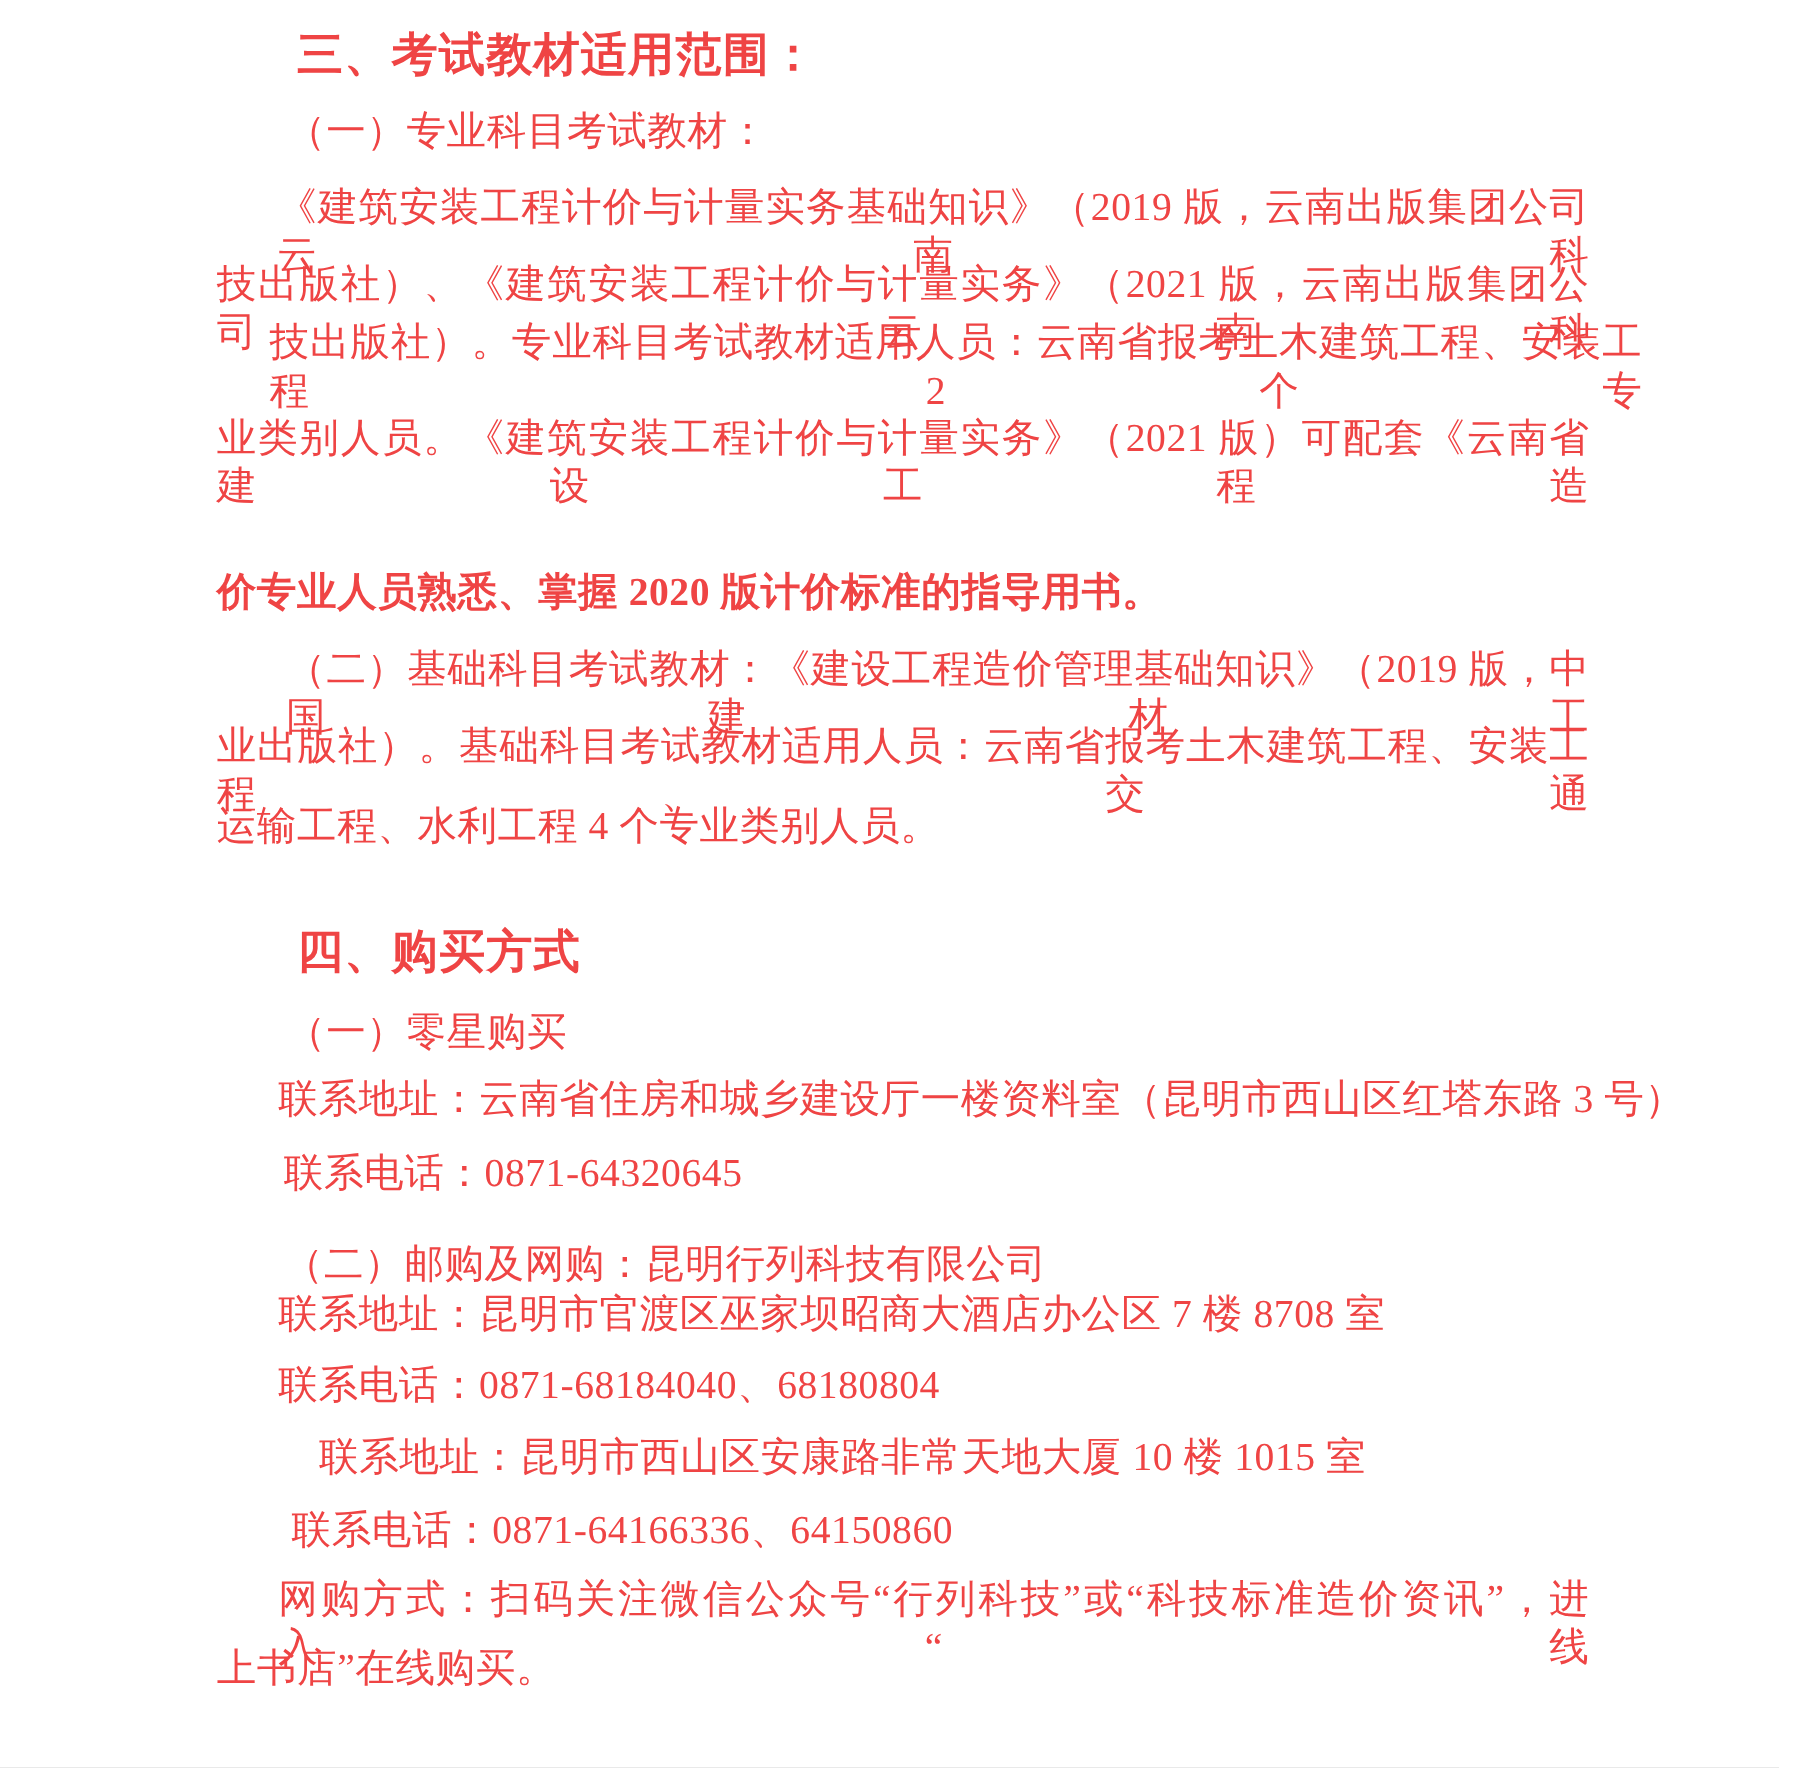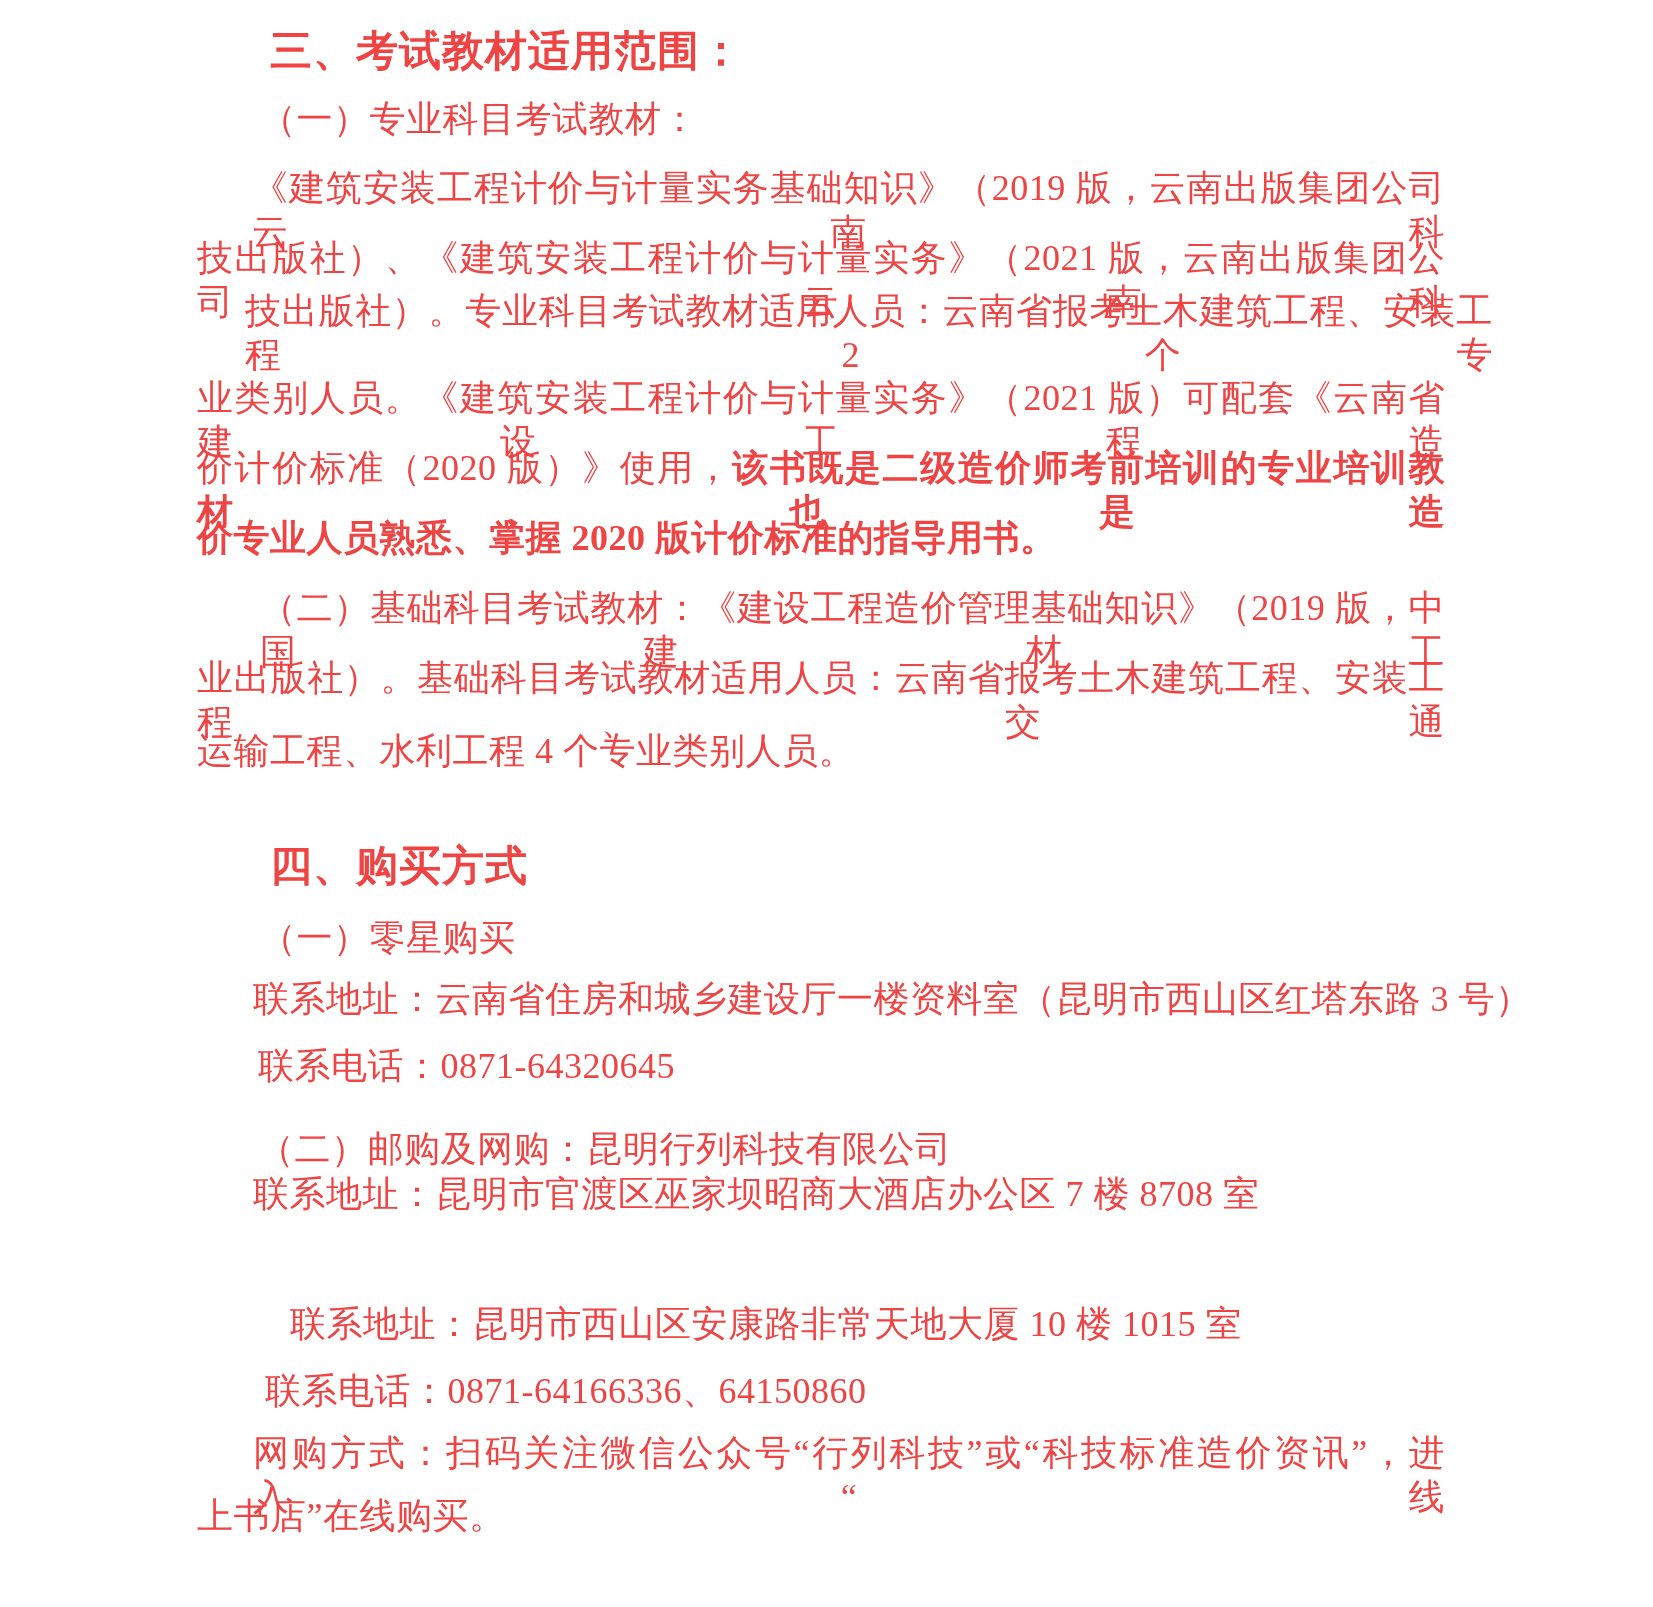--- a/index.html
+++ b/index.html
@@ -59,7 +59,6 @@
 
   <div class="ln just" style="top:376px; left:197px; width:1248px;">业类别人员。《建筑安装工程计价与计量实务》（2021 版）可配套《云南省建设工程造</div>
 
-  <div class="ln just" style="top:446px; left:197px; width:1248px;"><span>价计价标准（2020 版）》使用，</span><span class="b">该书既是二级造价师考前培训的专业培训教材,也是造</span></div>
 
   <div class="ln b" style="top:516px; left:197px;">价专业人员熟悉、掌握 2020 版计价标准的指导用书。</div>
 

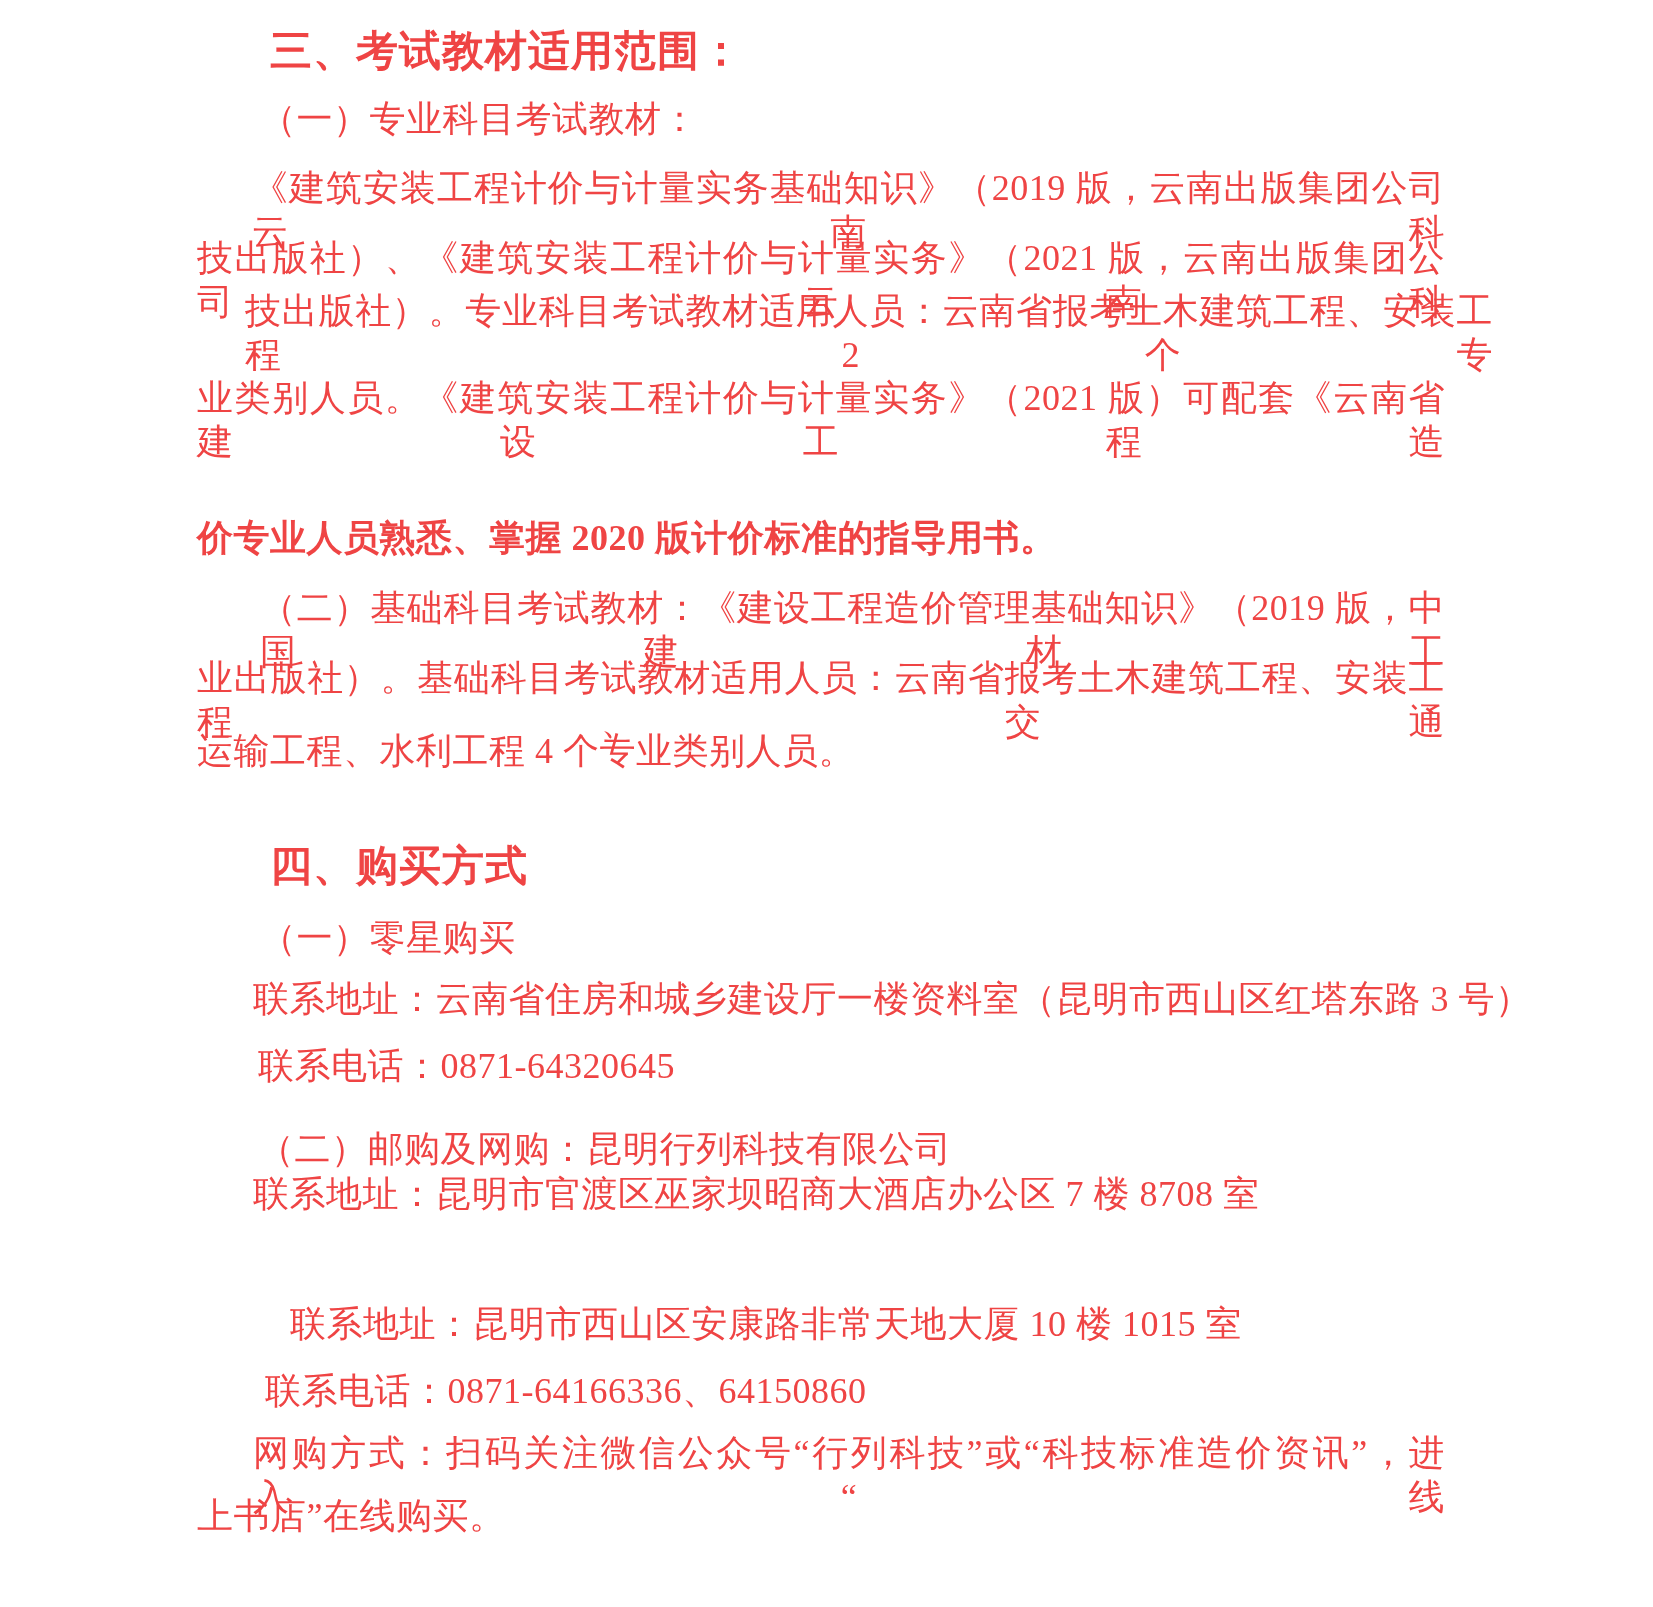--- a/index.html
+++ b/index.html
@@ -80,6 +80,7 @@
 
   <div class="ln" style="top:1172px; left:253px;">联系地址：昆明市官渡区巫家坝昭商大酒店办公区 7 楼 8708 室</div>
 
+  <div class="ln" style="top:1237px; left:253px;">联系电话：0871-68184040、68180804</div>
 
   <div class="ln" style="top:1302px; left:253px;margin-left:37px;">联系地址：昆明市西山区安康路非常天地大厦 10 楼 1015 室</div>
 

